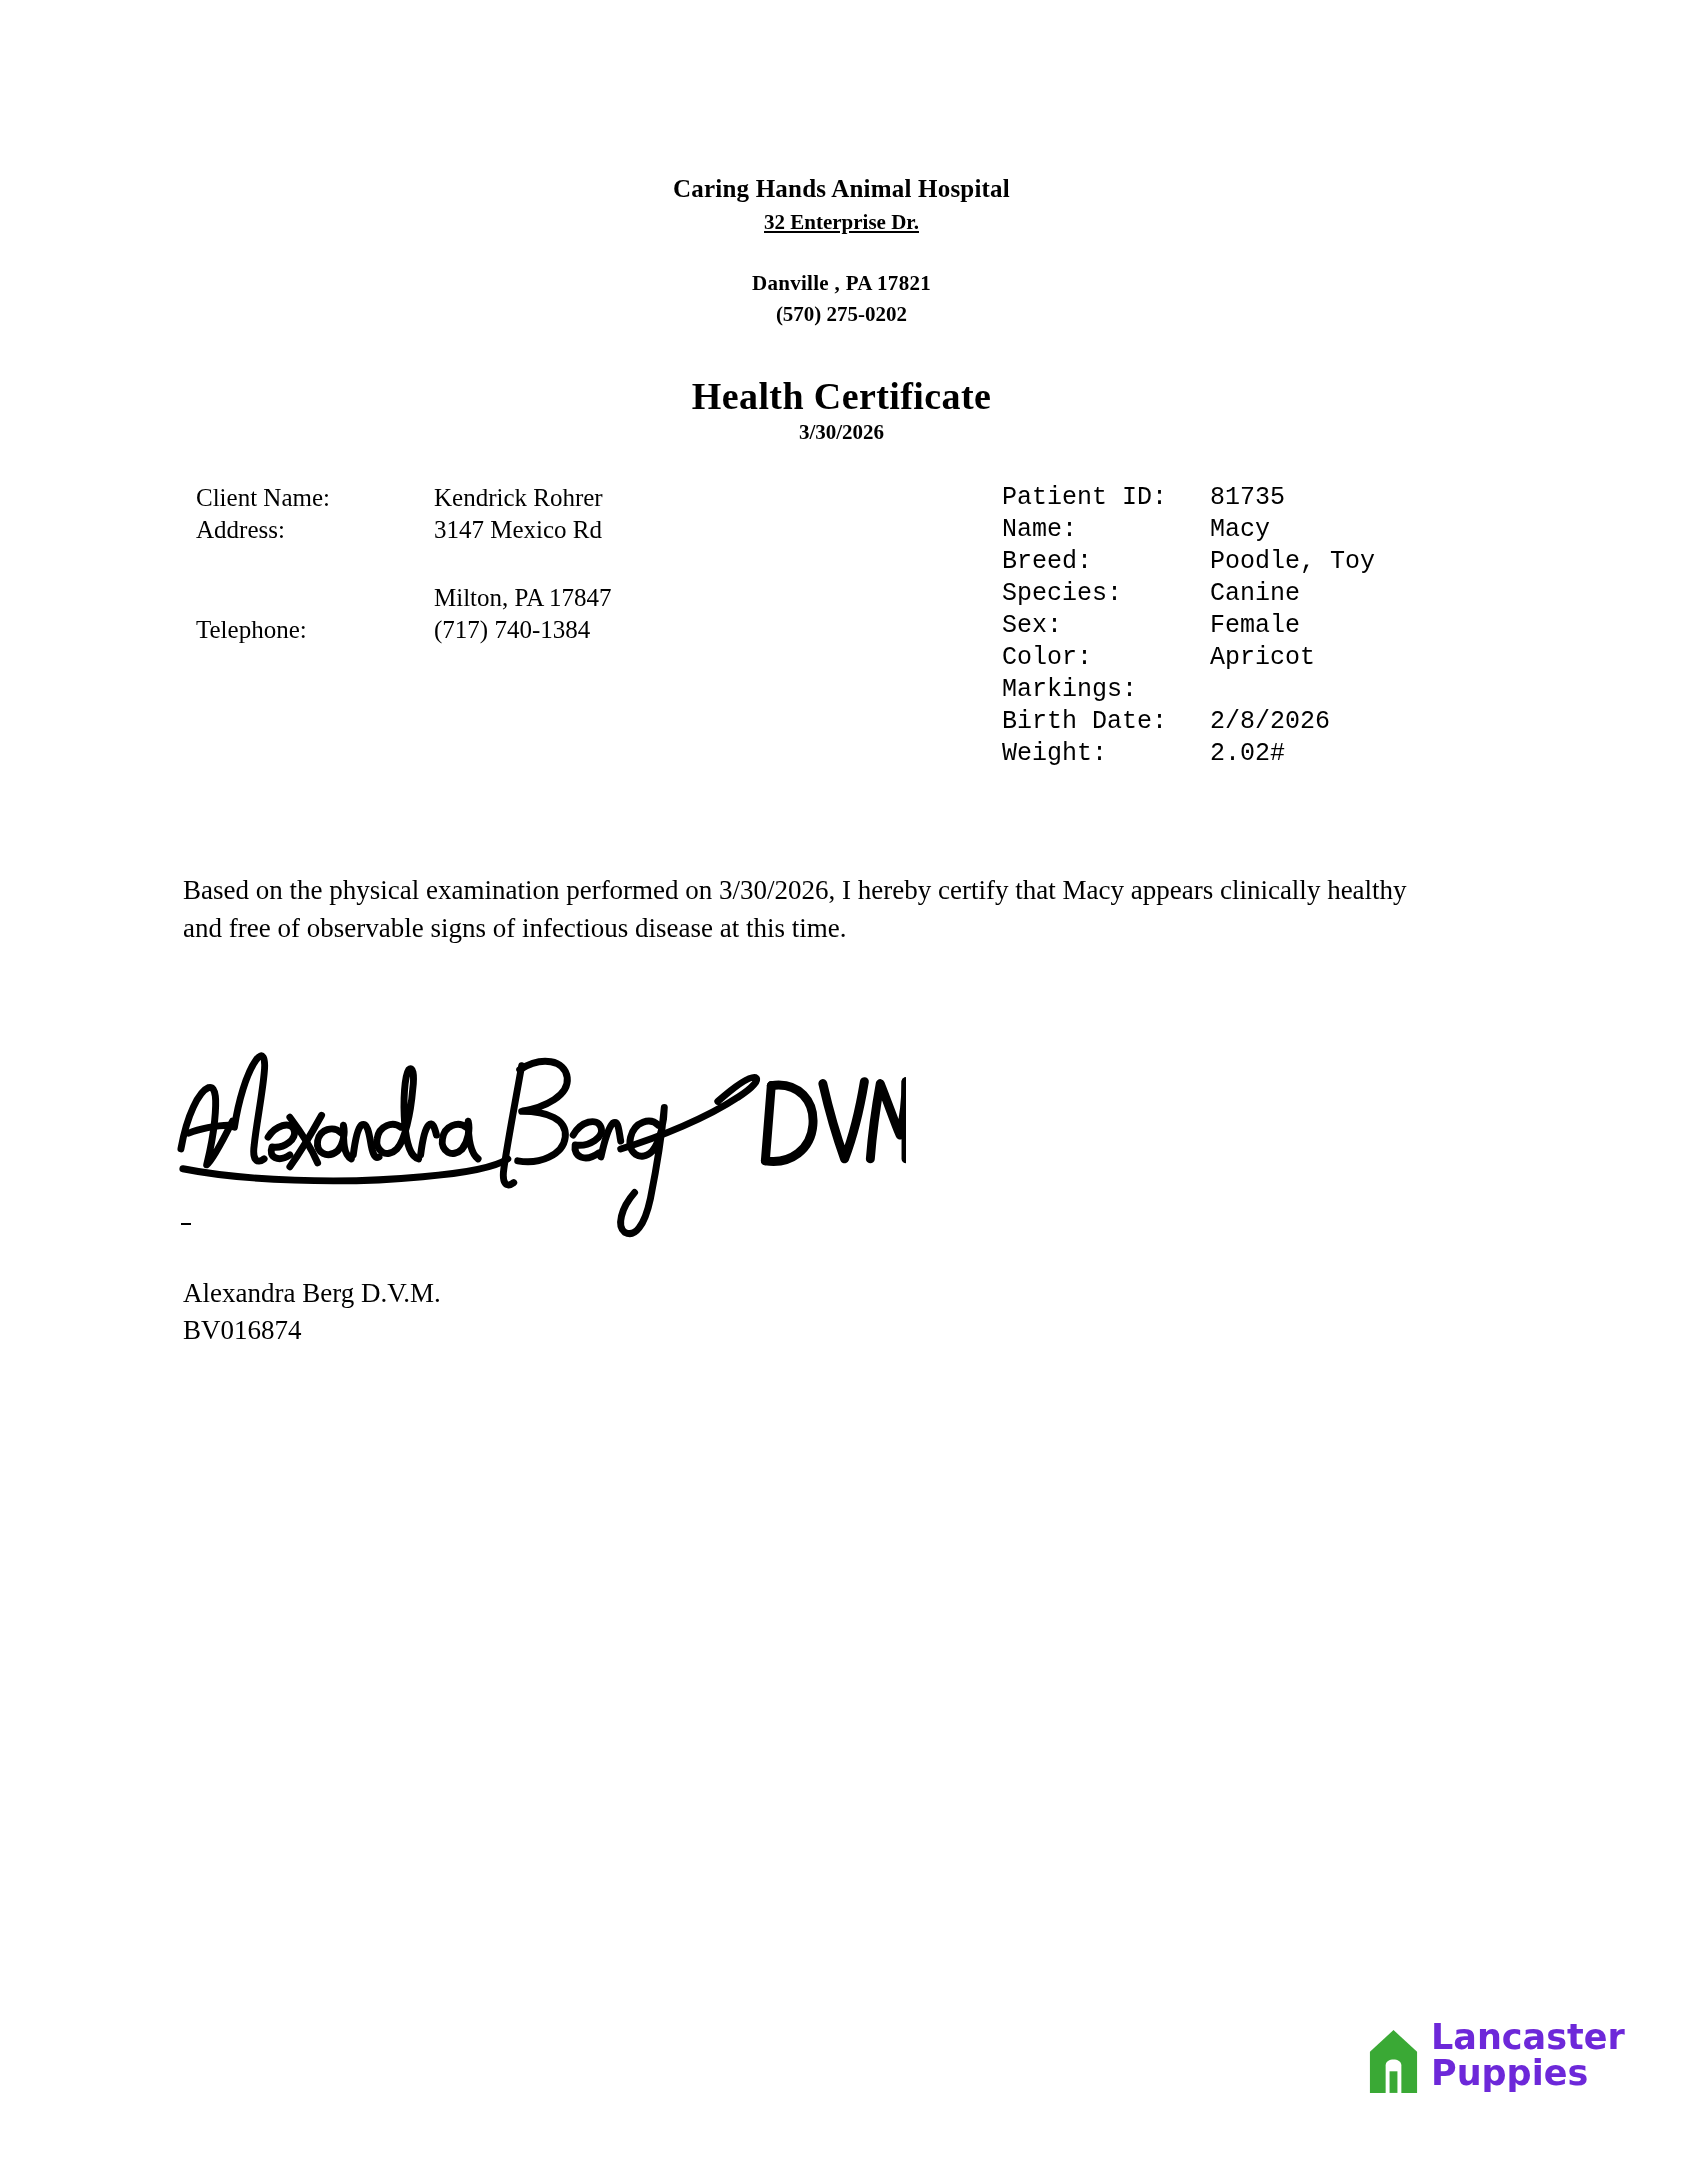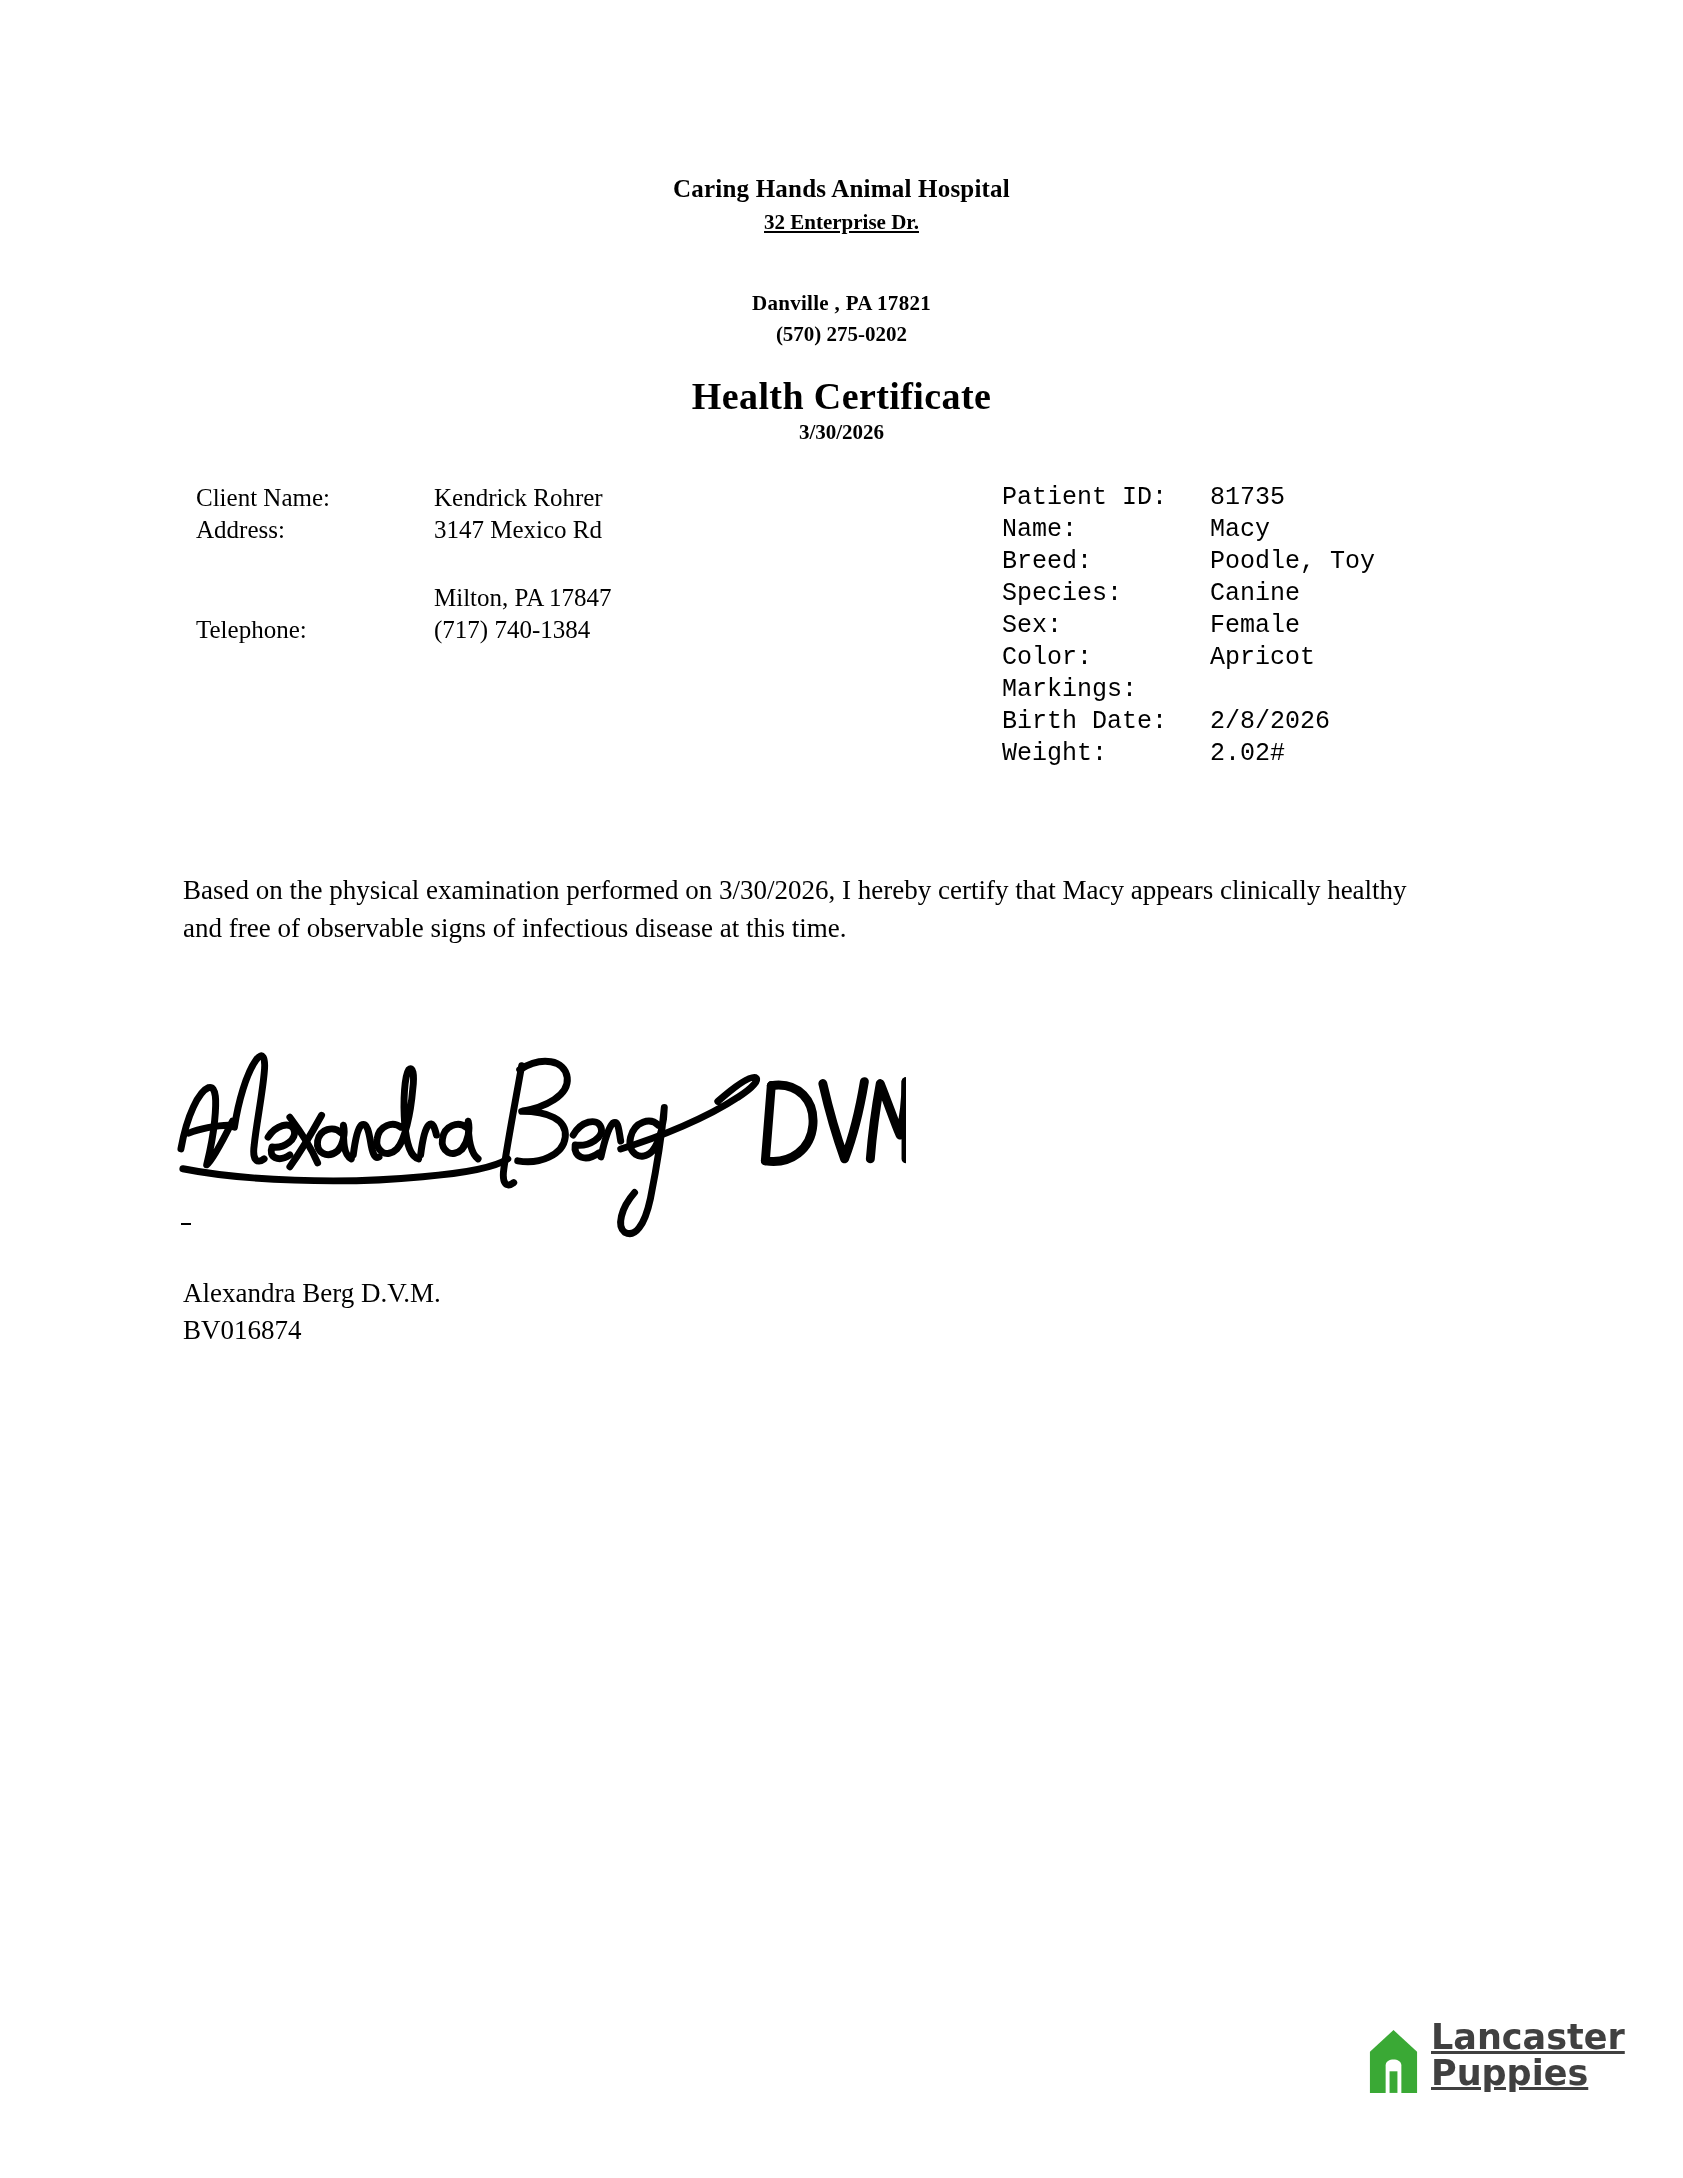--- a/index.html
+++ b/index.html
@@ -48,7 +48,7 @@
   .clinic-citystate {
     font-weight: bold;
     font-size: 21px;
-    margin-top: 52px;
+    margin-top: 32px;
     line-height: 1.35;
     letter-spacing: 0.3px;
   }

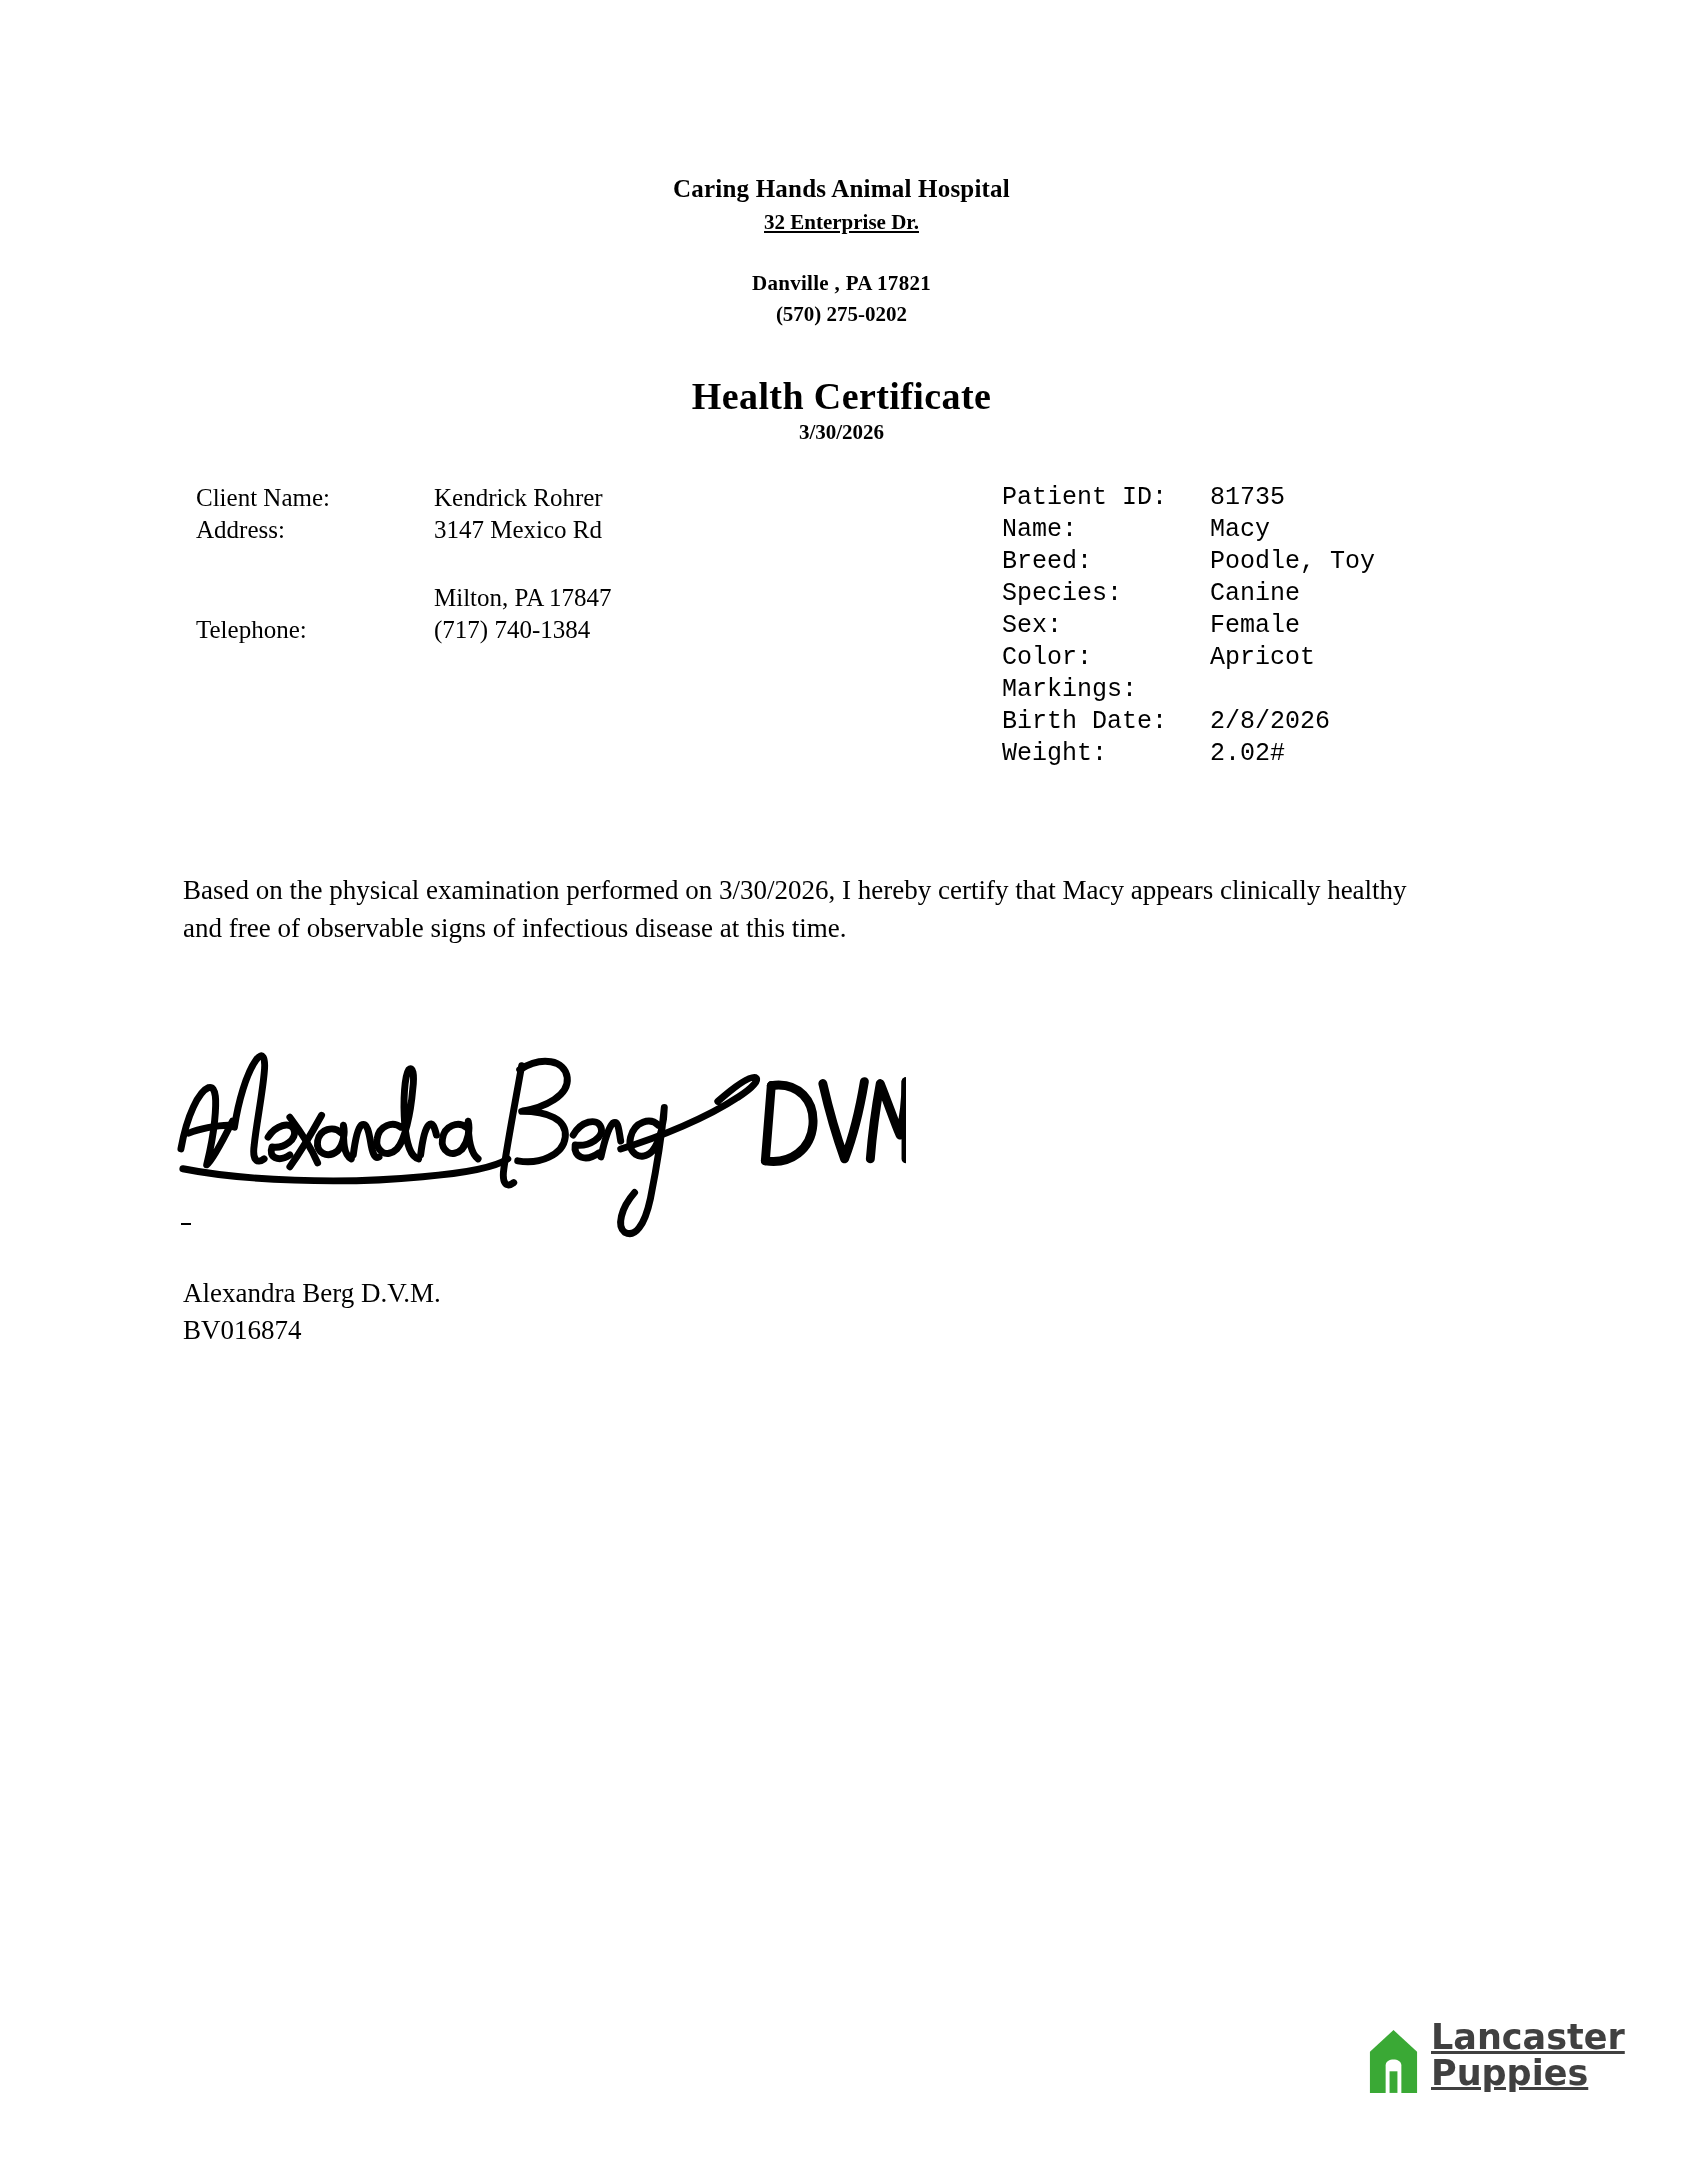--- a/index.html
+++ b/index.html
@@ -183,9 +183,8 @@
     top: 0px;
     font-family: "DejaVu Sans", sans-serif;
     font-weight: bold;
-    color: #404040;
+    color: #6d28d9;
     line-height: 1.02;
-    text-decoration: underline;
   }
   .logo-text .l1 { font-size: 35px; display:block; }
   .logo-text .l2 { font-size: 35px; display:block; }

